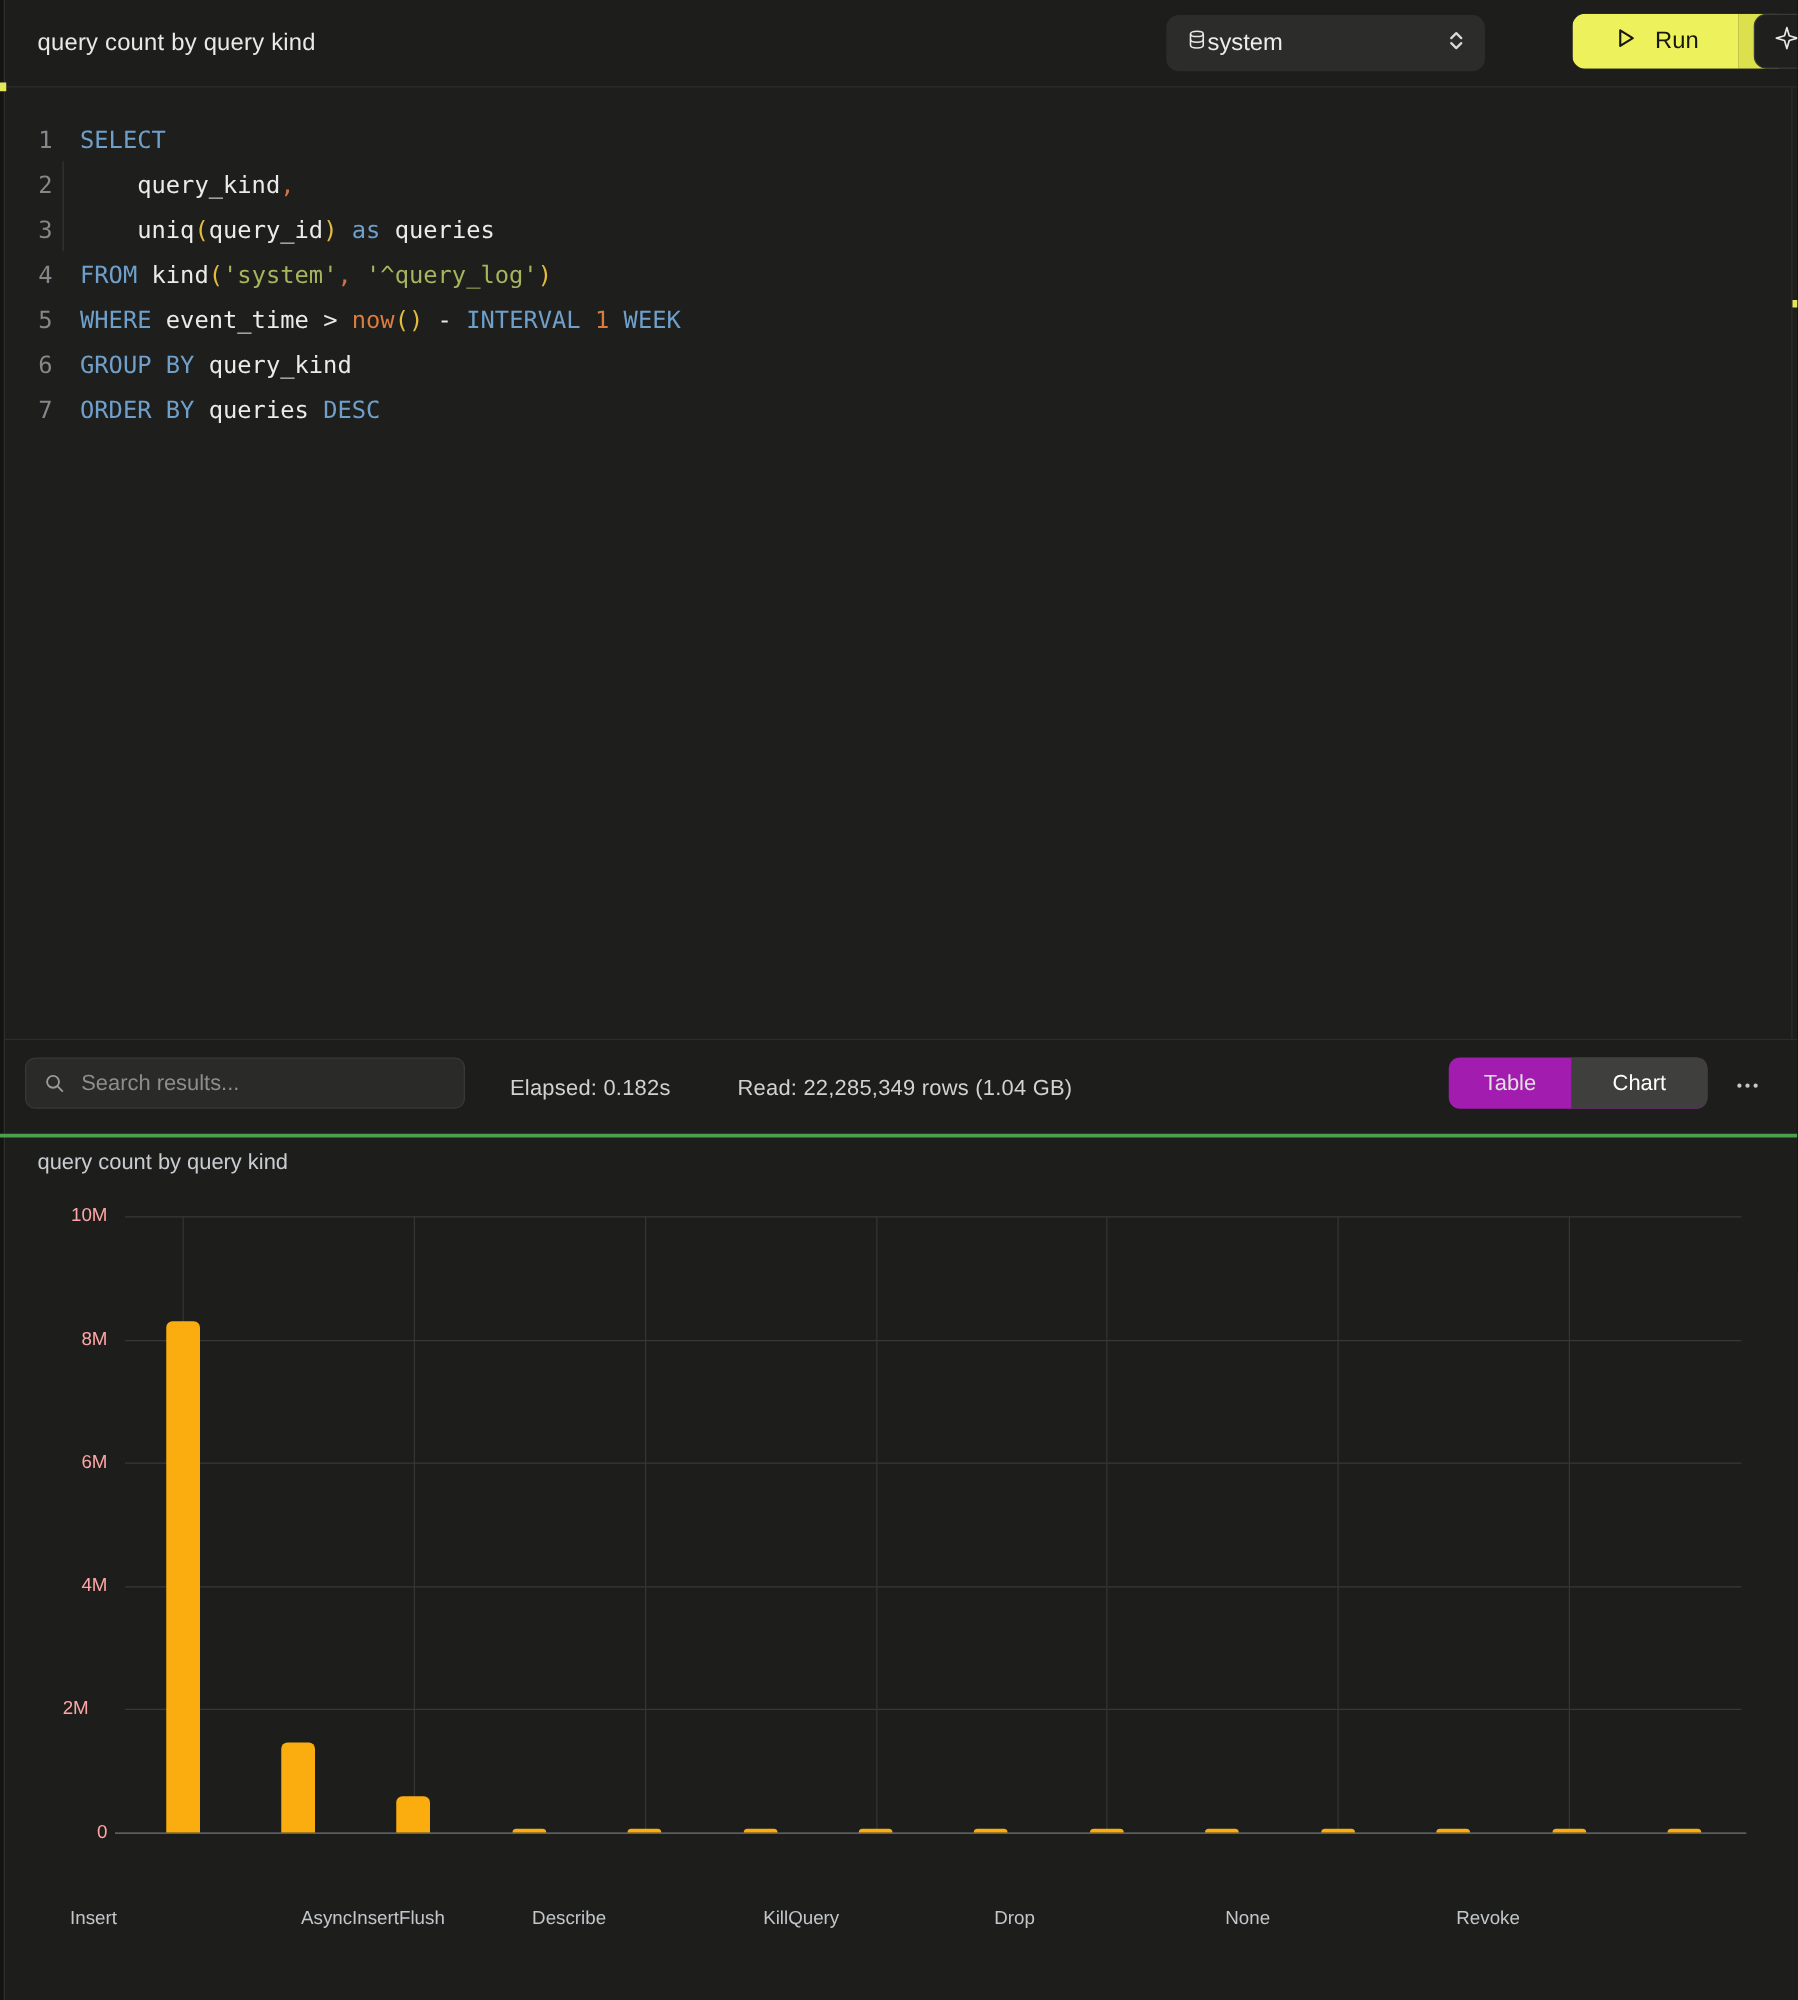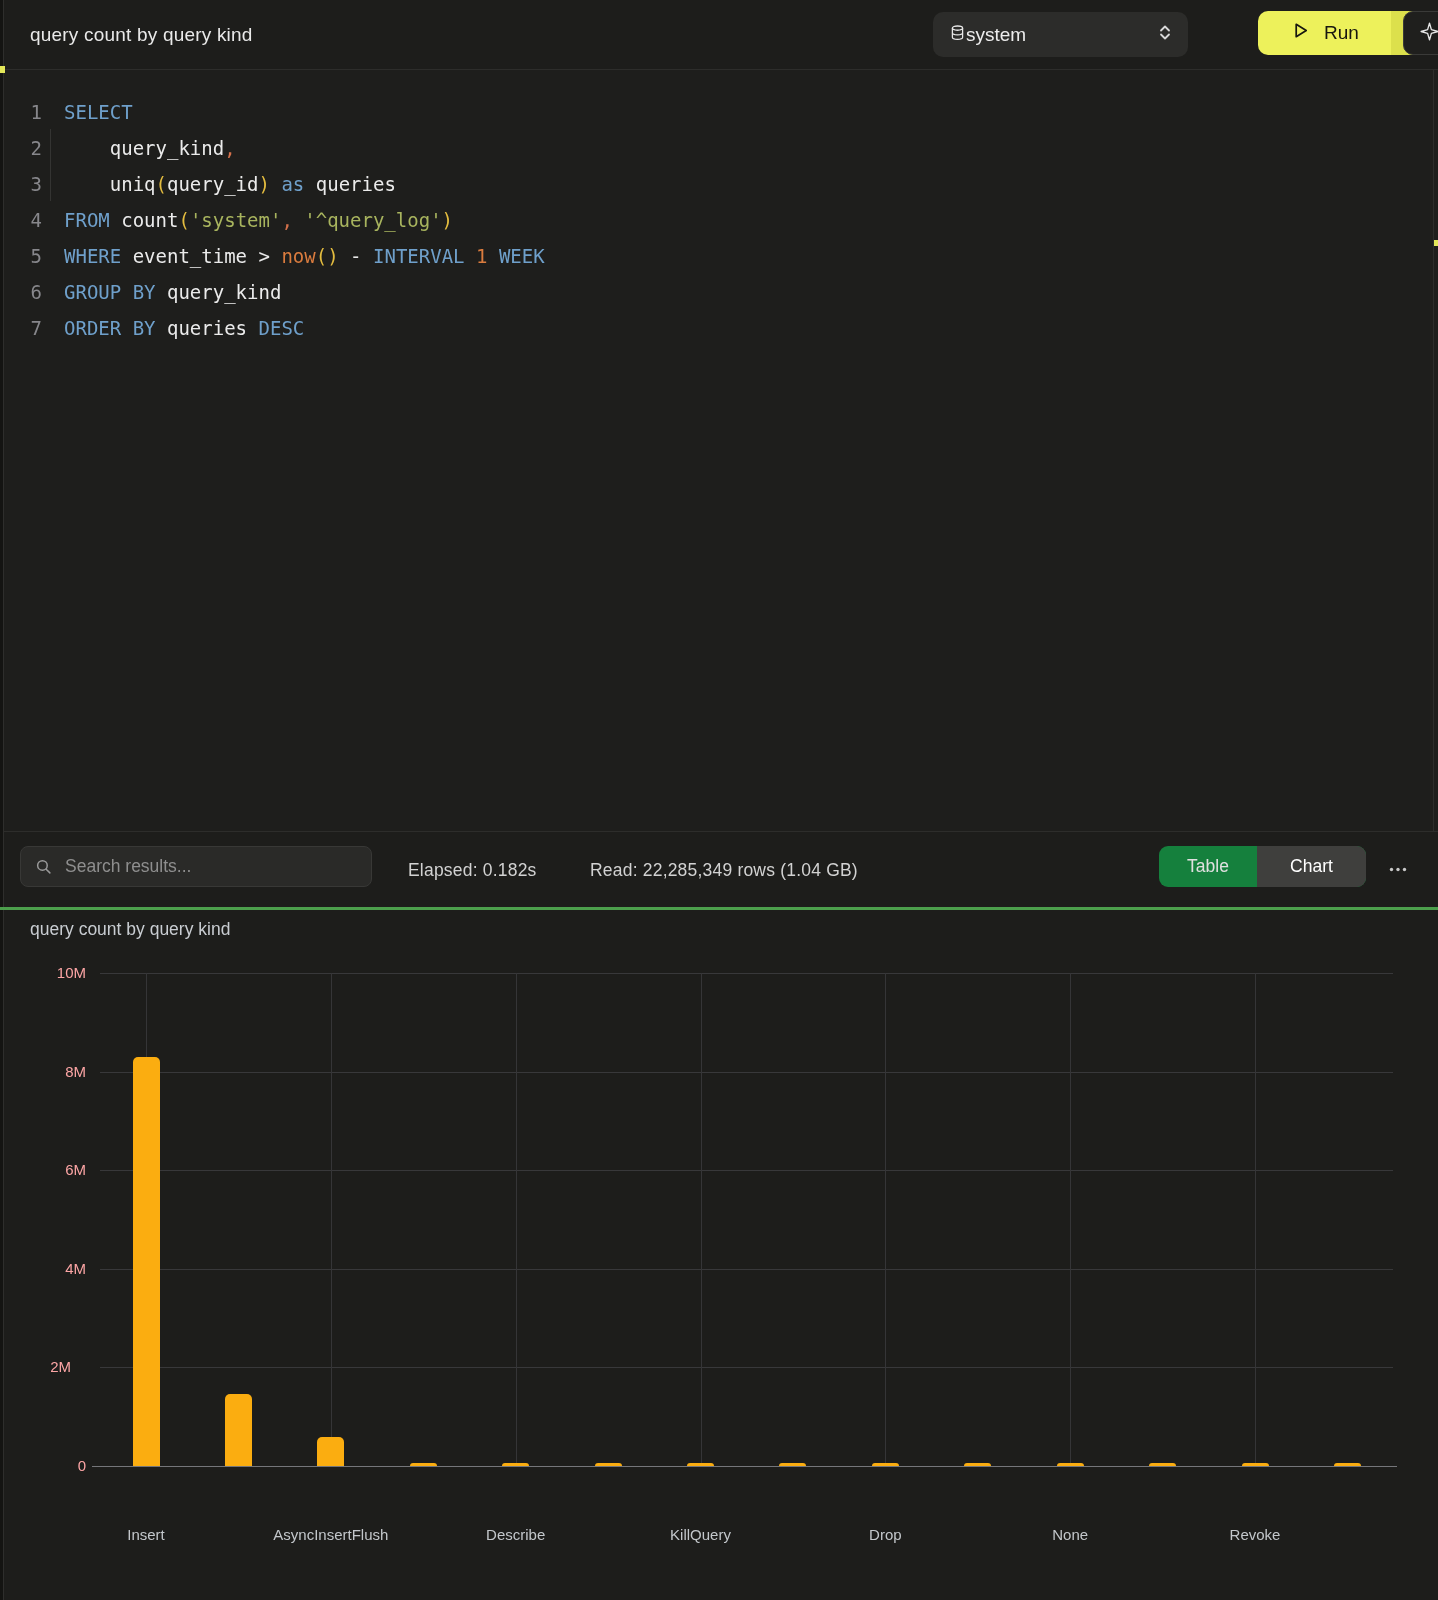--- a/index.html
+++ b/index.html
@@ -152,7 +152,7 @@
         <div class="code-line"><span class="ln">1</span><span class="code"><span class="tk-kw">SELECT</span></span></div>
         <div class="code-line"><span class="ln">2</span><span class="code"><span class="tk-ws">    </span><span class="tk-id">query_kind</span><span class="tk-pu">,</span></span></div>
         <div class="code-line"><span class="ln">3</span><span class="code"><span class="tk-ws">    </span><span class="tk-id">uniq</span><span class="tk-pa">(</span><span class="tk-id">query_id</span><span class="tk-pa">)</span><span class="tk-ws"> </span><span class="tk-kw">as</span><span class="tk-ws"> </span><span class="tk-id">queries</span></span></div>
-        <div class="code-line"><span class="ln">4</span><span class="code"><span class="tk-kw">FROM</span><span class="tk-ws"> </span><span class="tk-id">count</span><span class="tk-pa">(</span><span class="tk-st">'system'</span><span class="tk-pu">,</span><span class="tk-ws"> </span><span class="tk-st">'^query_log'</span><span class="tk-pa">)</span></span></div>
+        <div class="code-line"><span class="ln">4</span><span class="code"><span class="tk-kw">FROM</span><span class="tk-ws"> </span><span class="tk-id">kind</span><span class="tk-pa">(</span><span class="tk-st">'system'</span><span class="tk-pu">,</span><span class="tk-ws"> </span><span class="tk-st">'^query_log'</span><span class="tk-pa">)</span></span></div>
         <div class="code-line"><span class="ln">5</span><span class="code"><span class="tk-kw">WHERE</span><span class="tk-ws"> </span><span class="tk-id">event_time</span><span class="tk-ws"> </span><span class="tk-op">&gt;</span><span class="tk-ws"> </span><span class="tk-fn">now</span><span class="tk-pa">(</span><span class="tk-pa">)</span><span class="tk-ws"> </span><span class="tk-op">-</span><span class="tk-ws"> </span><span class="tk-kw">INTERVAL</span><span class="tk-ws"> </span><span class="tk-nu">1</span><span class="tk-ws"> </span><span class="tk-kw">WEEK</span></span></div>
         <div class="code-line"><span class="ln">6</span><span class="code"><span class="tk-kw">GROUP BY</span><span class="tk-ws"> </span><span class="tk-id">query_kind</span></span></div>
         <div class="code-line"><span class="ln">7</span><span class="code"><span class="tk-kw">ORDER BY</span><span class="tk-ws"> </span><span class="tk-id">queries</span><span class="tk-ws"> </span><span class="tk-kw">DESC</span></span></div>

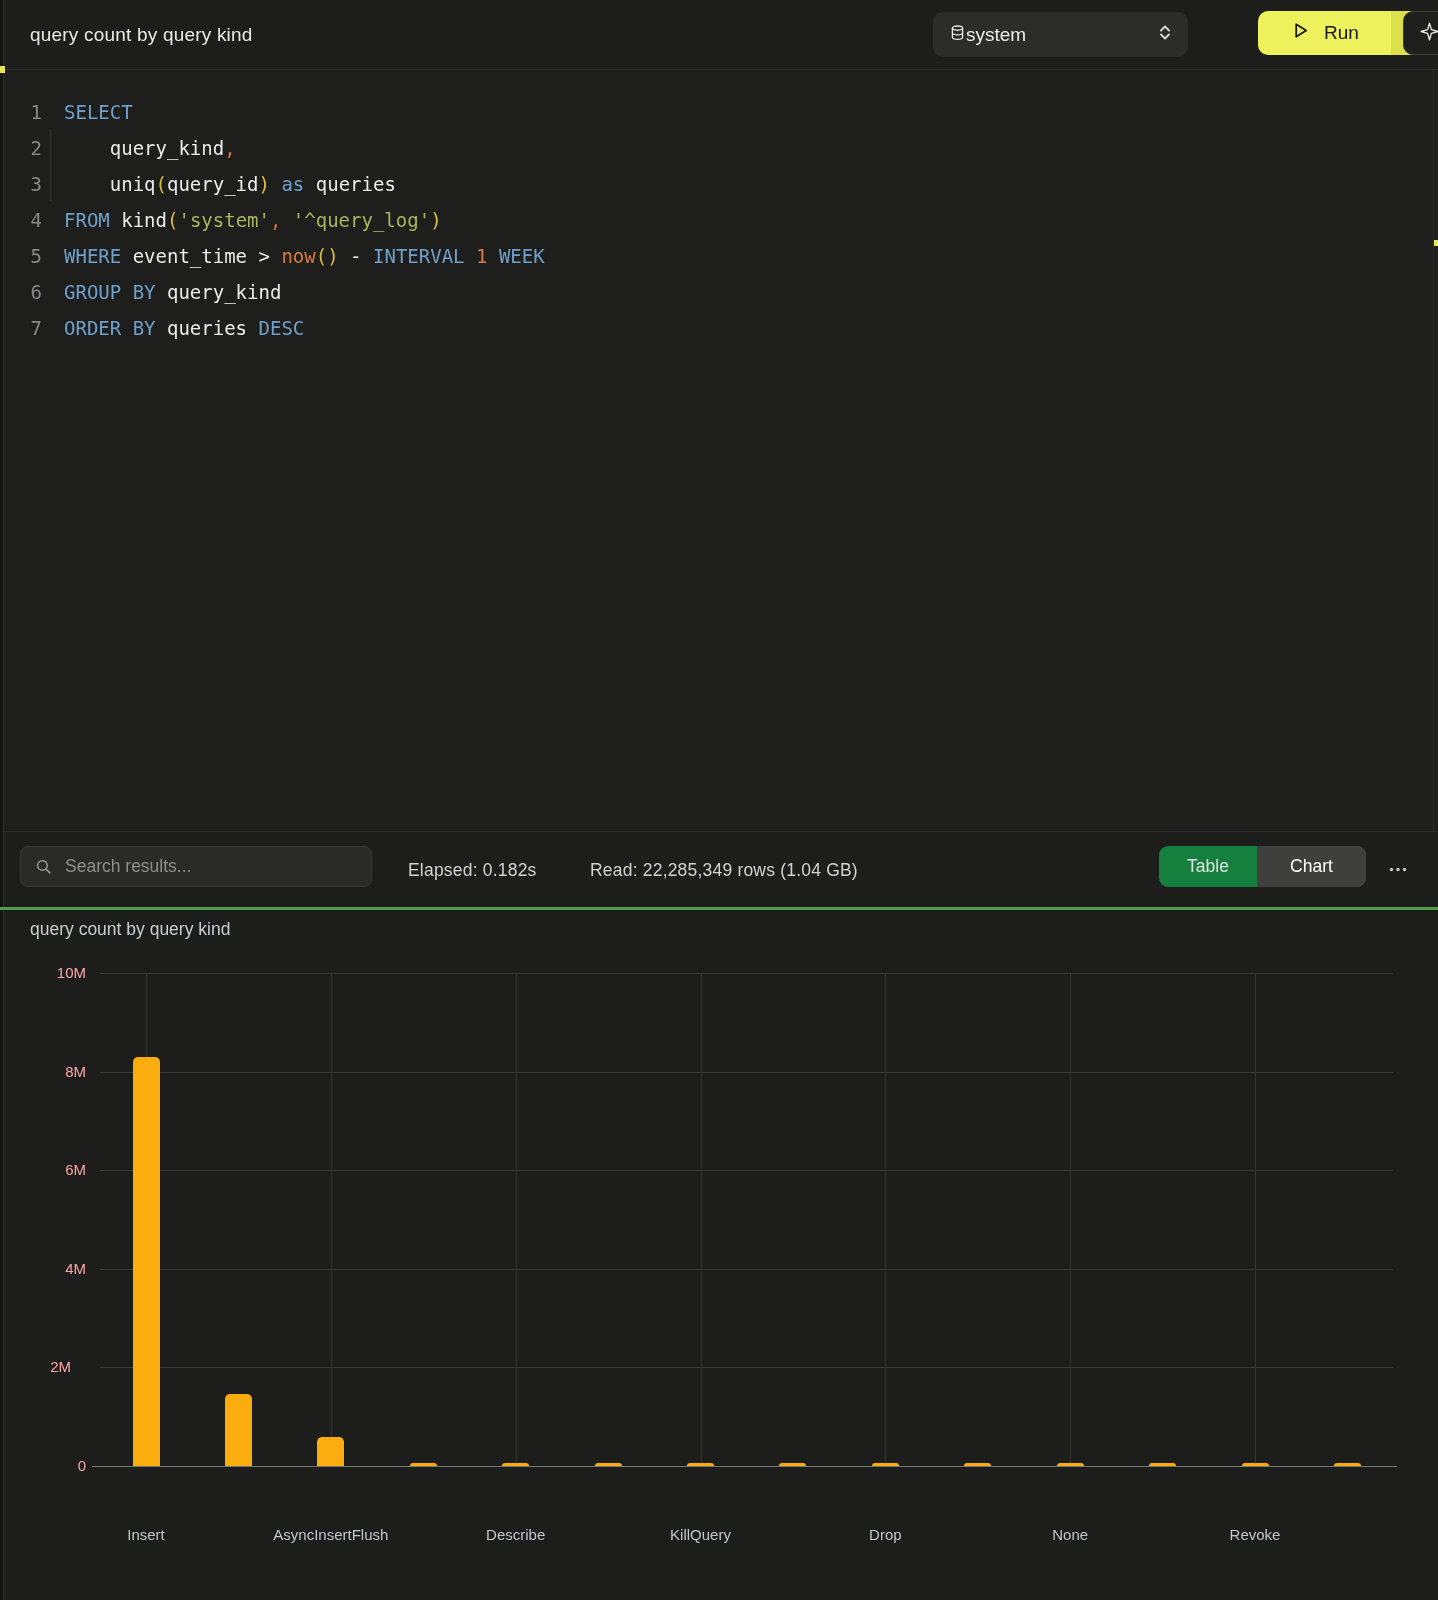--- a/index.html
+++ b/index.html
@@ -67,7 +67,7 @@
     font-size:17.5px; color:#D2D2D2; letter-spacing:.2px; }
   .stat-elapsed { left:408px; } .stat-read { left:590px; }
   .view-toggle { position:absolute; left:1159px; top:14px; width:207px; height:41px;
-    background:#15803d; border-radius:9px; display:flex; overflow:hidden; }
+    background:#a21caf; border-radius:9px; display:flex; overflow:hidden; }
   .vt-seg { display:flex; align-items:center; justify-content:center;
     font-size:17.5px; cursor:pointer; }
   .vt-table { width:98px; color:#E0E0E0; }

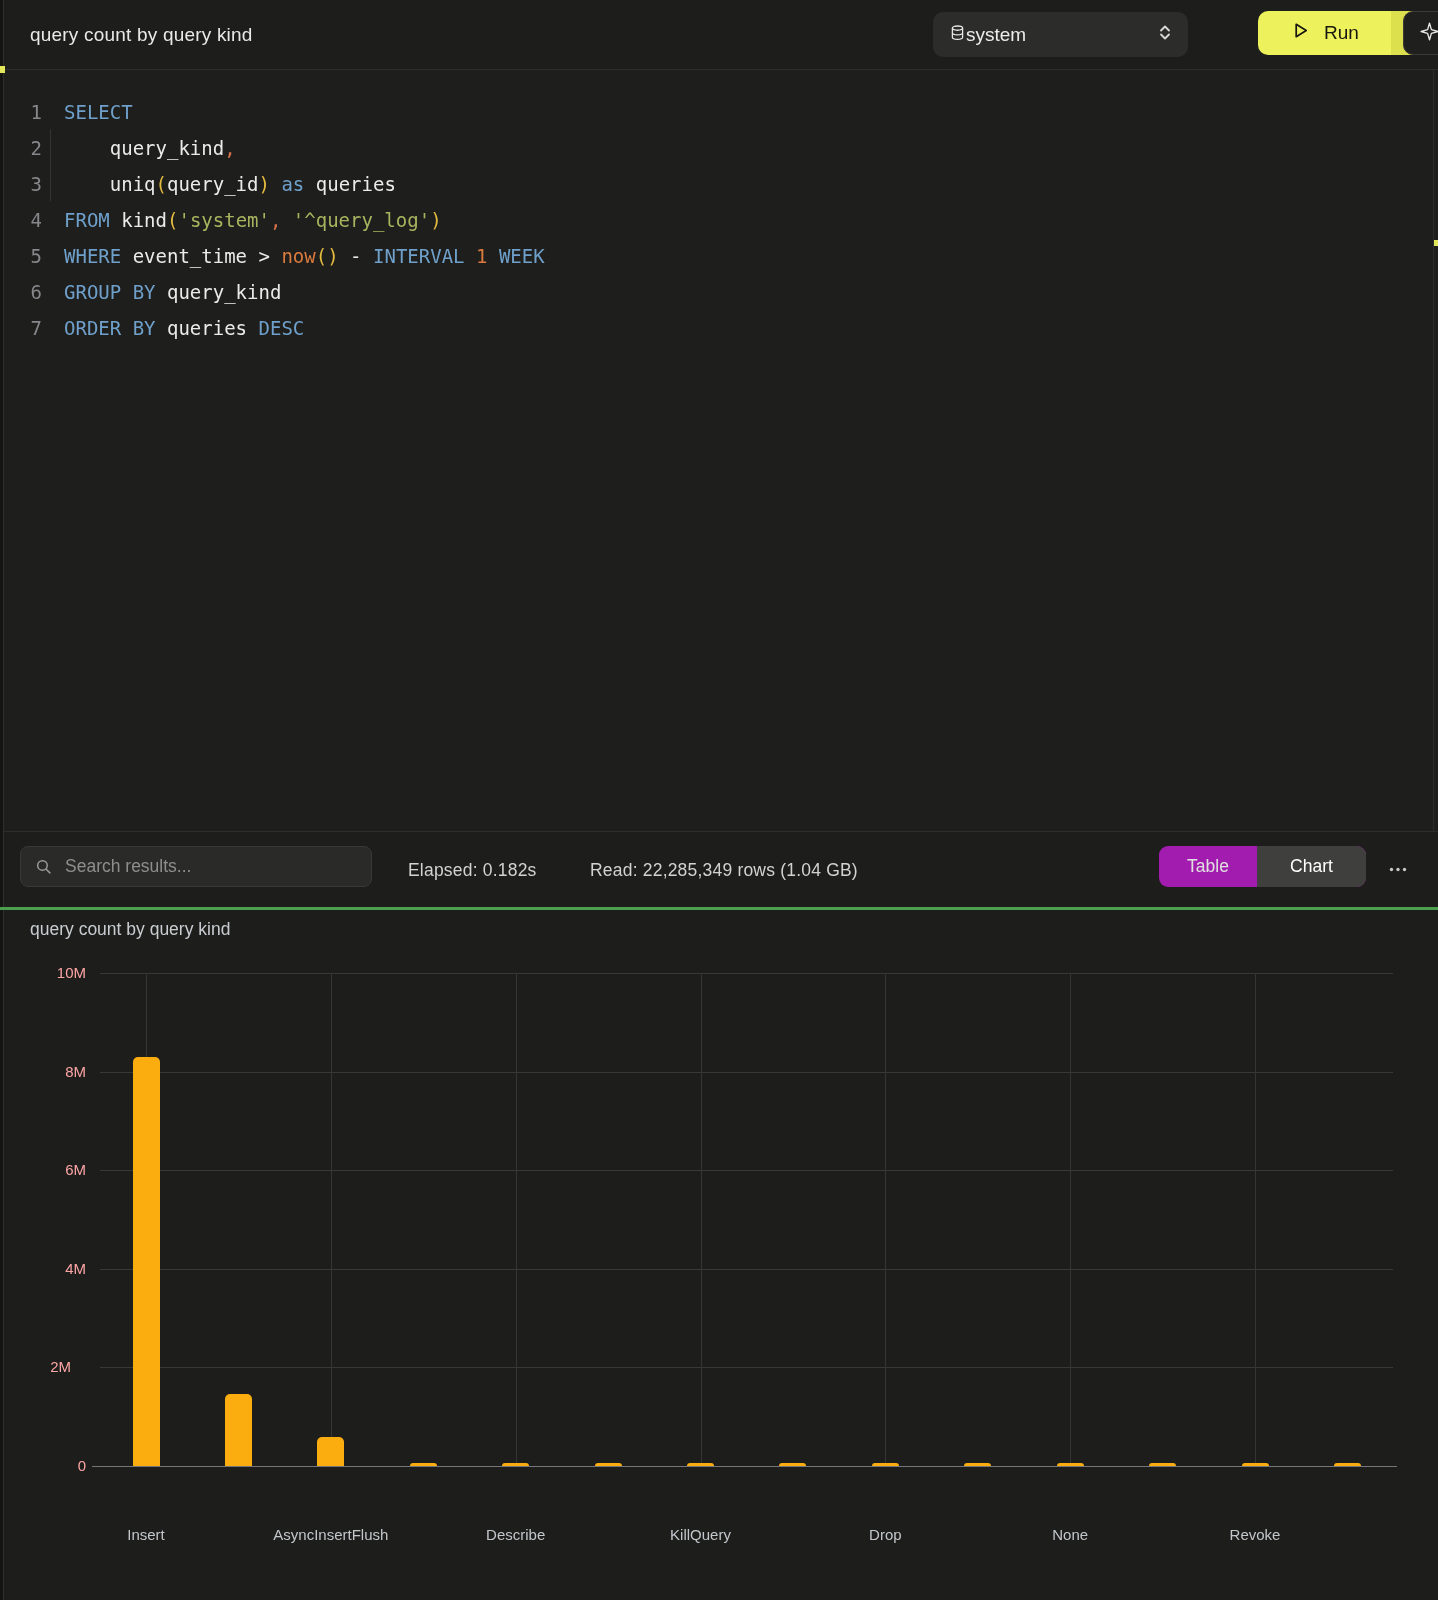--- a/index.html
+++ b/index.html
@@ -89,7 +89,7 @@
   .axis-x { position:absolute; height:1px; background:#75767A; }
   .ytick { position:absolute; width:66px; text-align:right; font-size:15px;
     color:#fca5a5; line-height:20px; }
-  .xtick { position:absolute; width:180px; text-align:center; font-size:15px;
+  .xtick { position:absolute; width:180px; text-align:left; font-size:15px;
     color:#C3C7CB; line-height:20px; }
   .bar { position:absolute; border-radius:5px 5px 0 0; }
 </style>

